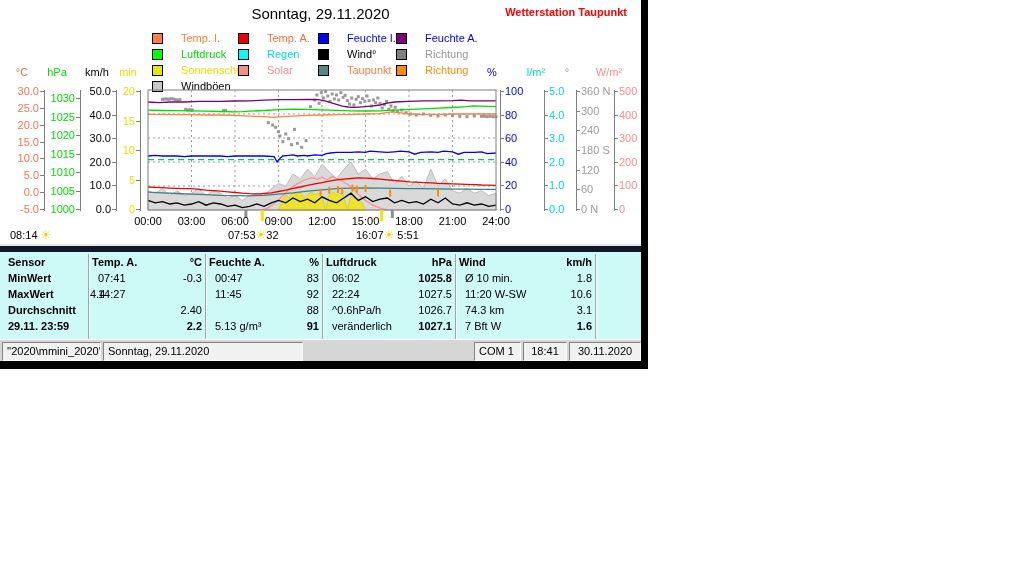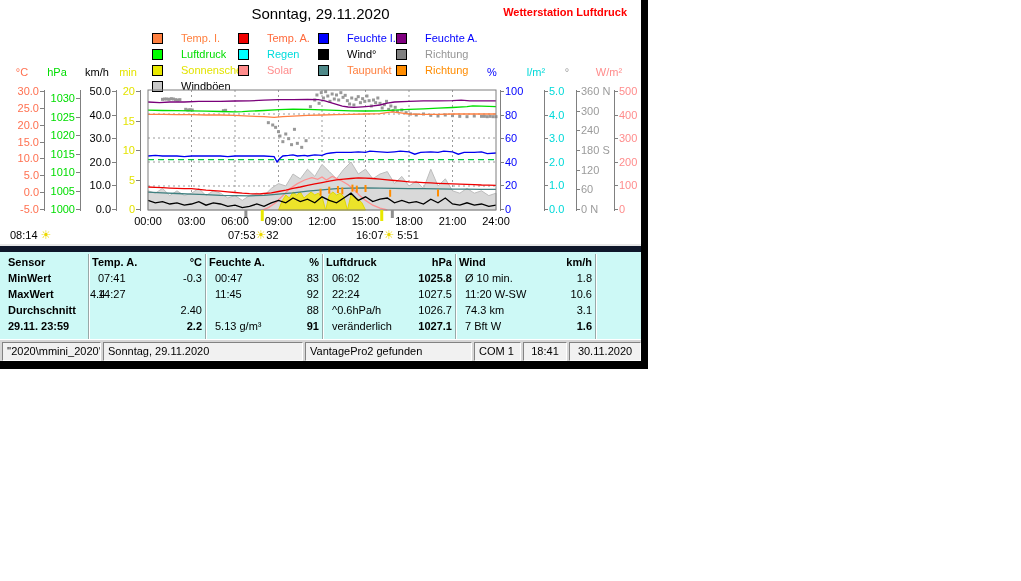--- a/index.html
+++ b/index.html
@@ -40,7 +40,7 @@
 
 <div id="app">
   <div class="abs" id="page-title">Sonntag, 29.11.2020</div>
-  <div class="abs" id="station-name">Wetterstation Luftdruck</div>
+  <div class="abs" id="station-name">Wetterstation Taupunkt</div>
   <div class="abs" id="legend">
       <div class="lg-item">
         <div class="lg-sw" style="background: rgb(255, 128, 64);"></div>

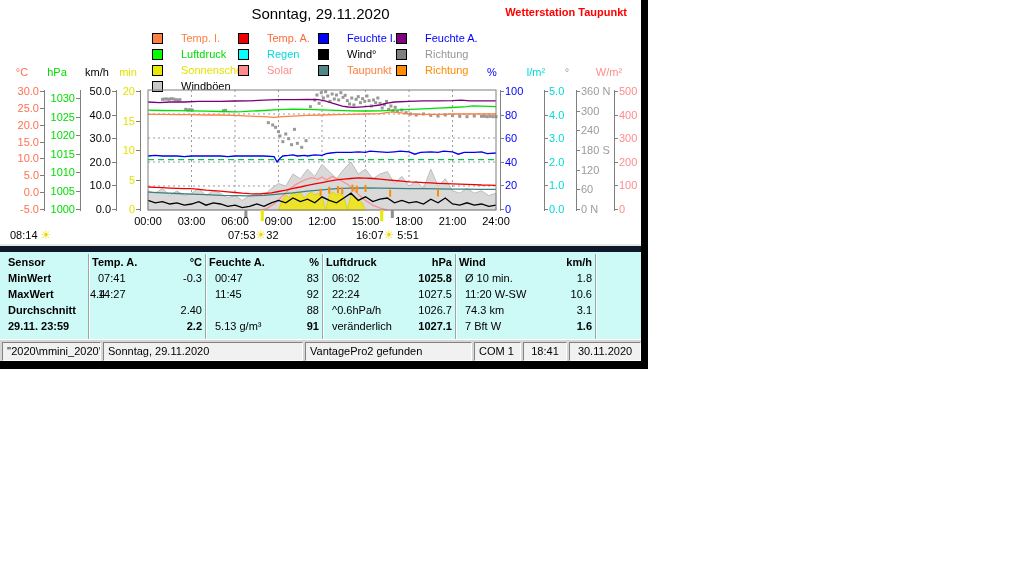--- a/index.html
+++ b/index.html
@@ -414,7 +414,6 @@
   <div class="abs" id="status-bar">
       <div class="sb-panel" style="left: 2px; width: 89px;">''2020\mmini_2020'</div>
       <div class="sb-panel" style="left: 103px; width: 190px;">Sonntag, 29.11.2020</div>
-      <div class="sb-panel" style="left: 305px; width: 157px;">VantagePro2 gefunden</div>
       <div class="sb-panel" style="left: 474px; width: 37px;">COM 1</div>
       <div class="sb-panel" style="left: 523px; width: 34px; text-align: center;">18:41</div>
       <div class="sb-panel" style="left: 569px; width: 62px; text-align: center;">30.11.2020</div>

